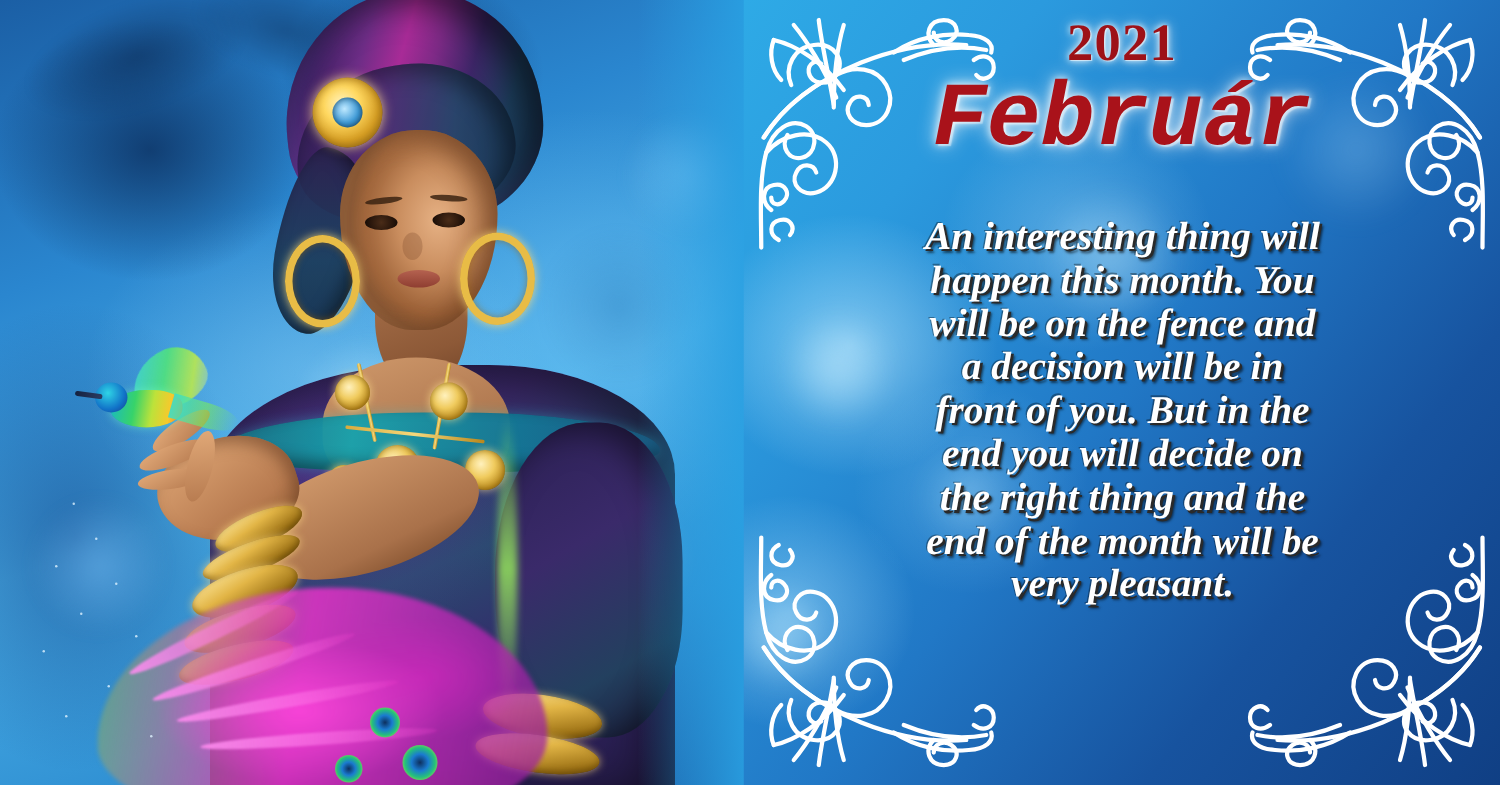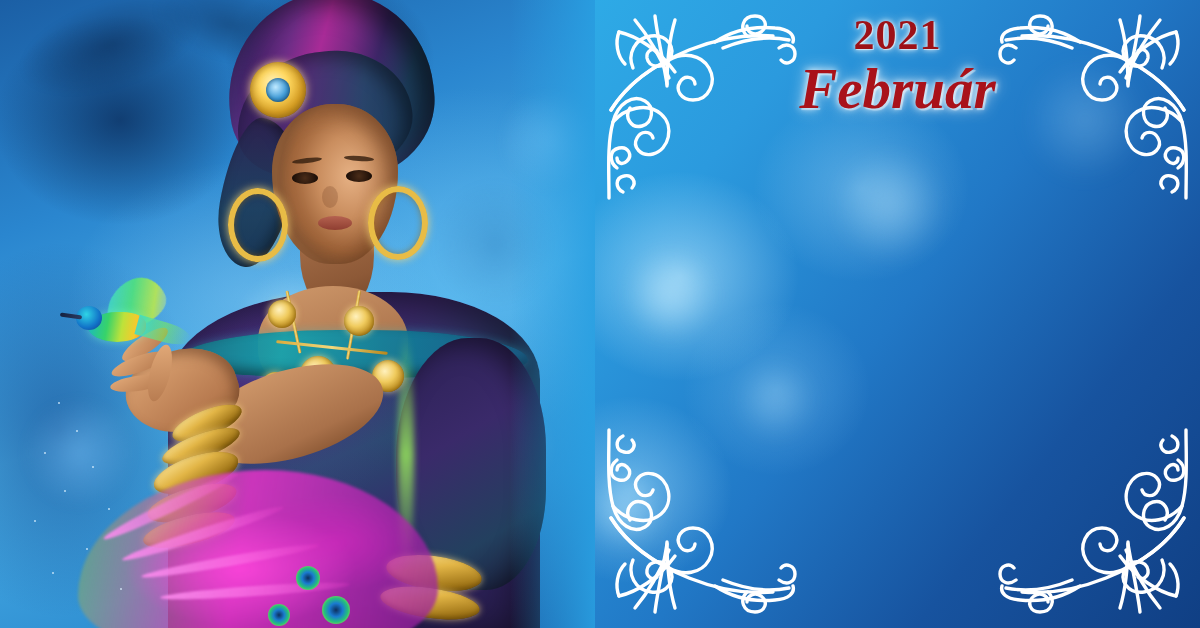--- a/index.html
+++ b/index.html
@@ -235,8 +235,8 @@
   }
   #month{
     position:absolute;left:0;top:60px;width:605px;text-align:center;
-    font-family:Liberation Serif, serif;font-weight:700;font-style:italic;
-    font-size:57px;line-height:1;color:#a9121a;
+    font-family:Liberation Mono, monospace;font-weight:700;font-style:italic;
+    font-size:72px;line-height:1;color:#a9121a;
     text-shadow:0 0 7px rgba(255,255,255,.95),0 0 16px rgba(255,255,255,.8),2px 2px 1px rgba(255,255,255,.45);
   }
   #body{

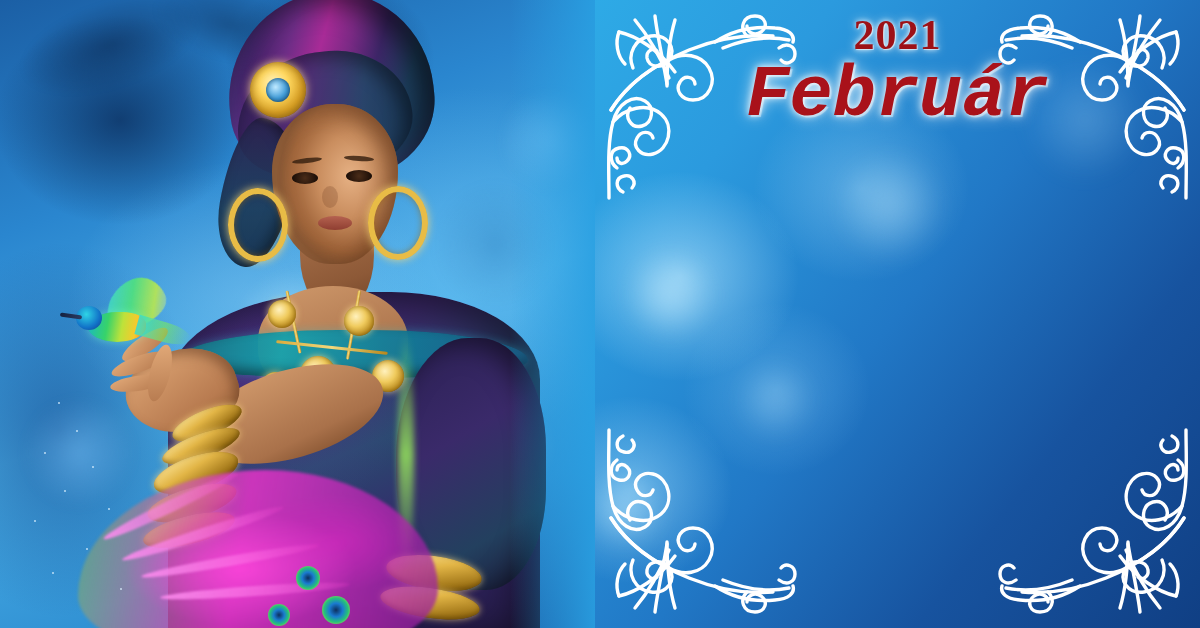--- a/index.html
+++ b/index.html
@@ -455,6 +455,15 @@
 
     <div id="year">2021</div>
     <div id="month">Február</div>
+    <div id="body">An interesting thing will
+happen this month. You
+will be on the fence and
+a decision will be in
+front of you. But in the
+end you will decide on
+the right thing and the
+end of the month will be
+very pleasant.</div>
 
   </div>
 </div>

